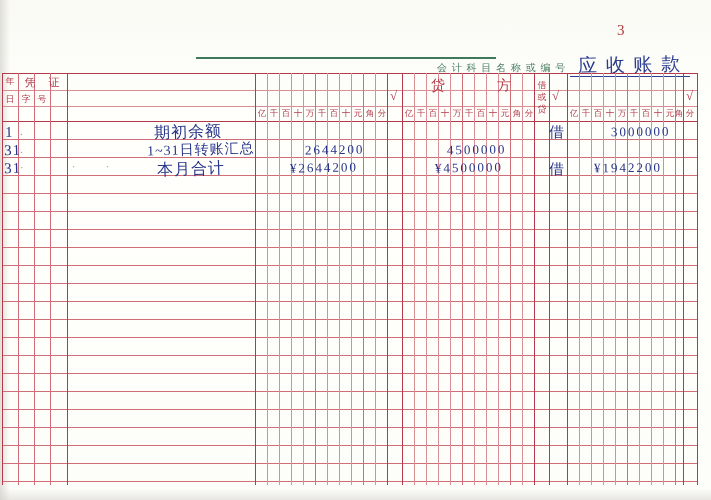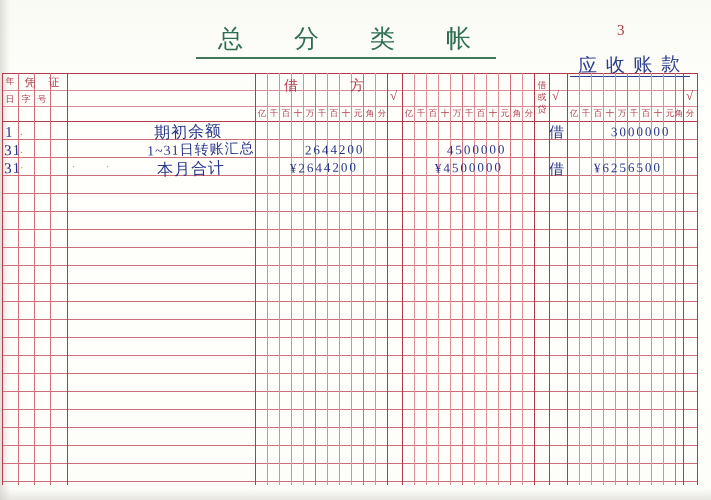--- a/index.html
+++ b/index.html
@@ -178,7 +178,6 @@
   <div id="left-margin-shadow"></div>
   <div id="bottom-shadow"></div>
 
-  <div id="doc-title">总　分　类　帐</div>
   <div id="title-rule"></div>
   <div id="page-number">3</div>
   <div id="subject-value">应 收 账 款</div>

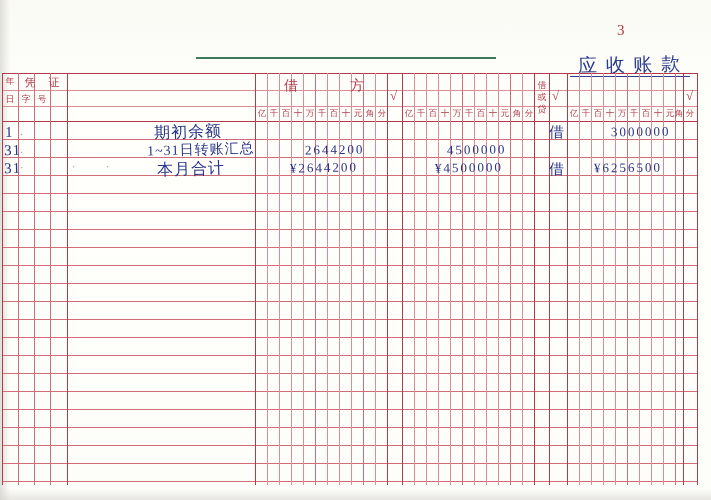--- a/index.html
+++ b/index.html
@@ -180,6 +180,7 @@
 
   <div id="title-rule"></div>
   <div id="page-number">3</div>
+  <div id="subject-label">会 计 科 目 名 称 或 编 号</div>
   <div id="subject-value">应 收 账 款</div>
   <div id="subject-underline"></div>
 

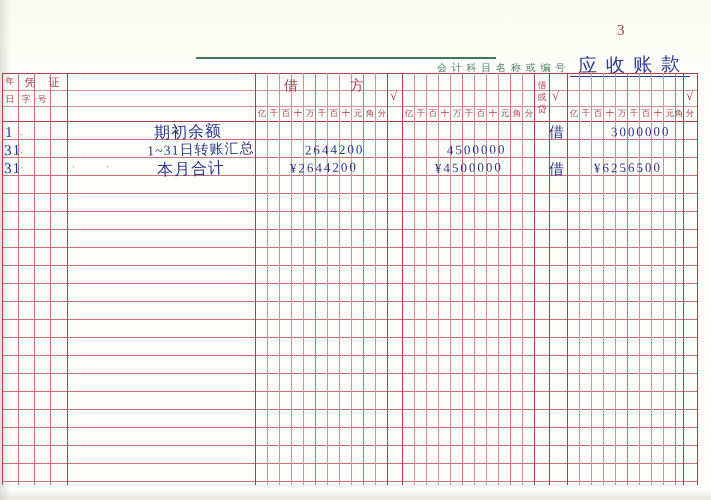--- a/index.html
+++ b/index.html
@@ -266,7 +266,6 @@
     <div class="col-head small" style="left:32px; top:20px; width:16px;">号</div>
 
 
-    <div class="col-head big" style="left:262px; top:4px; width:128px;">借　　方</div>
 
     <div class="col-head small" style="left:533px; top:6px; width:14px; letter-spacing:0; line-height:12px;">借<br>或<br>贷</div>
 

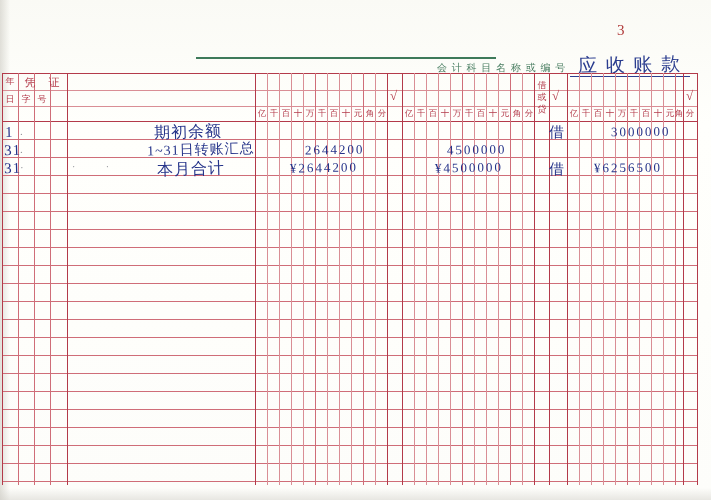--- a/index.html
+++ b/index.html
@@ -266,6 +266,7 @@
     <div class="col-head small" style="left:32px; top:20px; width:16px;">号</div>
 
 
+    <div class="col-head big" style="left:409px; top:4px; width:128px;">贷　　方</div>
 
     <div class="col-head small" style="left:533px; top:6px; width:14px; letter-spacing:0; line-height:12px;">借<br>或<br>贷</div>
 

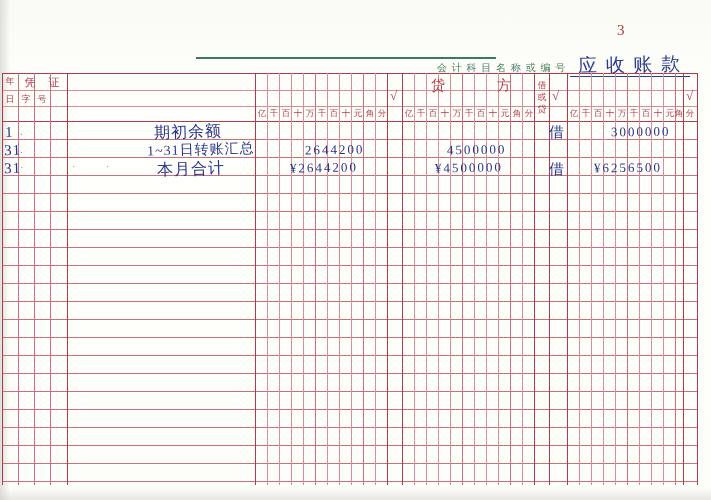--- a/index.html
+++ b/index.html
@@ -326,7 +326,7 @@
     <div class="hw blue digit t2" style="left:288px;top:87px;">¥2644200</div>
     <div class="hw blue digit t2" style="left:433px;top:87px;">¥4500000</div>
     <div class="hw blue zh" style="left:547px;top:87px; font-size:15px;">借</div>
-    <div class="hw blue digit t3" style="left:592px;top:87px;">¥6256500</div>
+    <div class="hw blue digit t3" style="left:592px;top:87px;">¥1942200</div>
 
     <div class="hw pencil" style="left:18px; top:52px;">.</div>
     <div class="hw pencil" style="left:18px; top:70px;">.</div>

